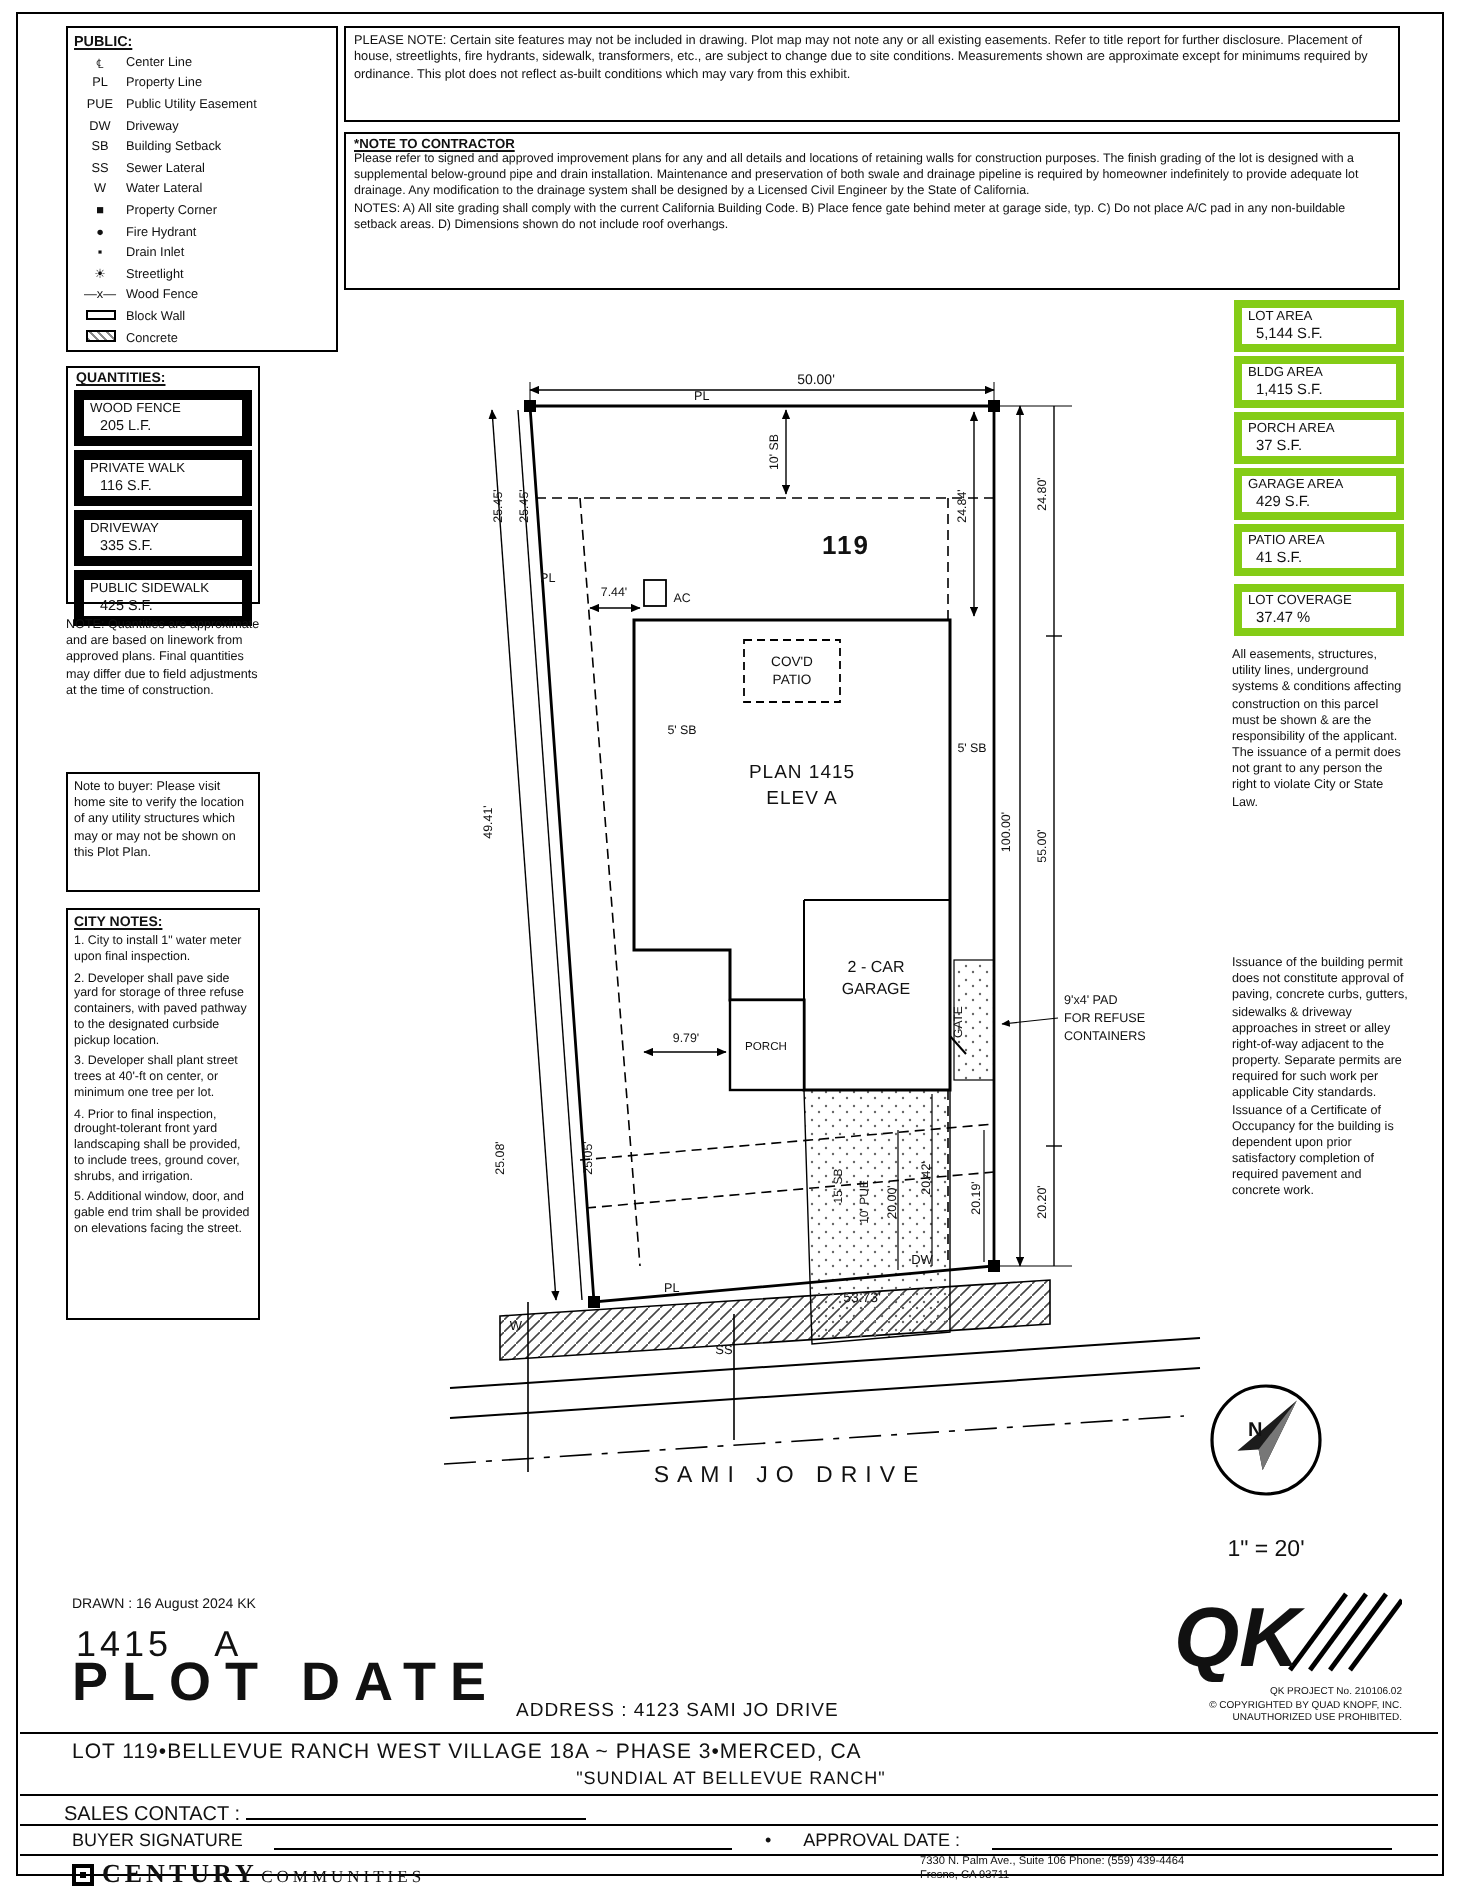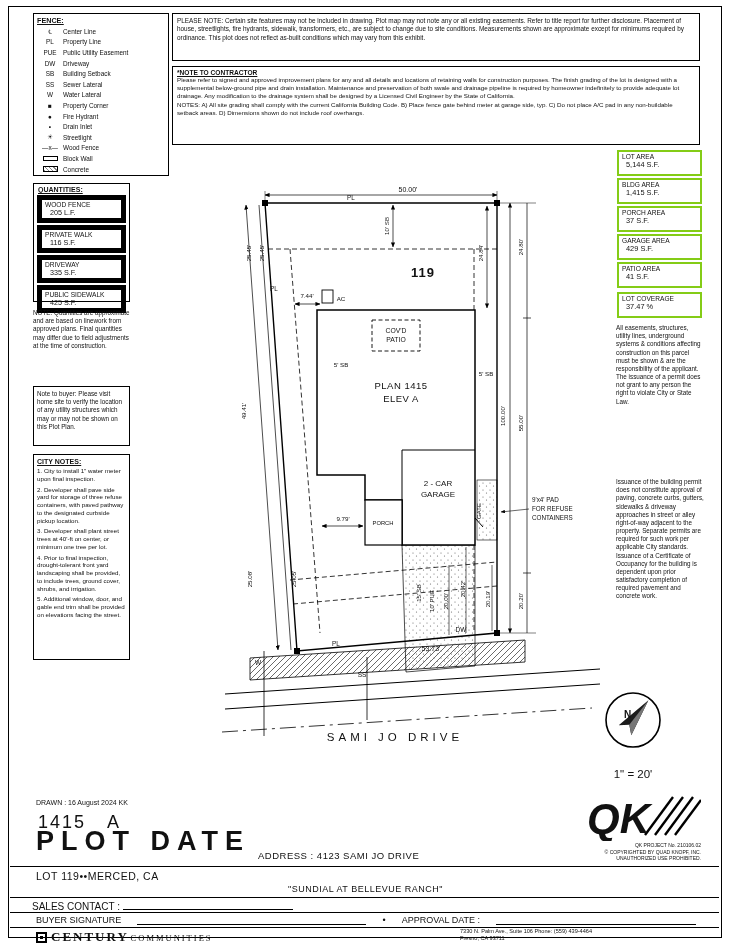--- a/index.html
+++ b/index.html
@@ -38,7 +38,7 @@
 <div class="abs" style="left:8px;top:6px;width:714px;height:932px;border:1.5px solid #000"></div>
 
 <div class="abs box" style="left:33px;top:13px;width:136px;height:163px;padding:2px 3px;overflow:hidden">
-  <div class="u" style="font-size:7.2px;margin-bottom:1px">FENCE:</div>
+  <div class="u" style="font-size:7.2px;margin-bottom:1px">PUBLIC:</div>
   <div class="lg-row">
       <span class="lg-sym">℄</span>
       <span class="lg-lab">Center Line</span>

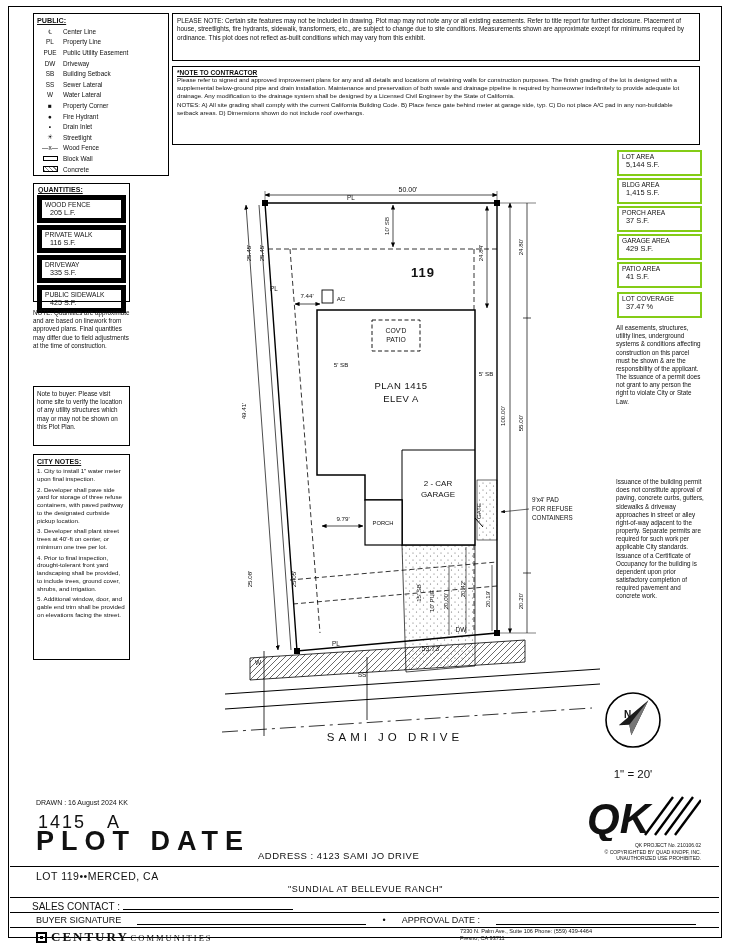--- a/index.html
+++ b/index.html
@@ -18,7 +18,7 @@
   .shape-concrete{display:inline-block;width:15px;height:6px;border:1px solid #000;
      background:repeating-linear-gradient(45deg,#888 0 1px,transparent 1px 3px)}
   
-  .area-box{position:absolute;left:617px;width:85px;height:26px;border:2px solid #84cc16;padding:1px 3px;background:#fff}
+  .area-box{position:absolute;left:617px;width:85px;height:26px;border:4px solid #84cc16;padding:1px 3px;background:#fff}
   .ab-label{font-size:6.6px}
   .ab-value{font-size:7.4px;padding-left:4px}
   

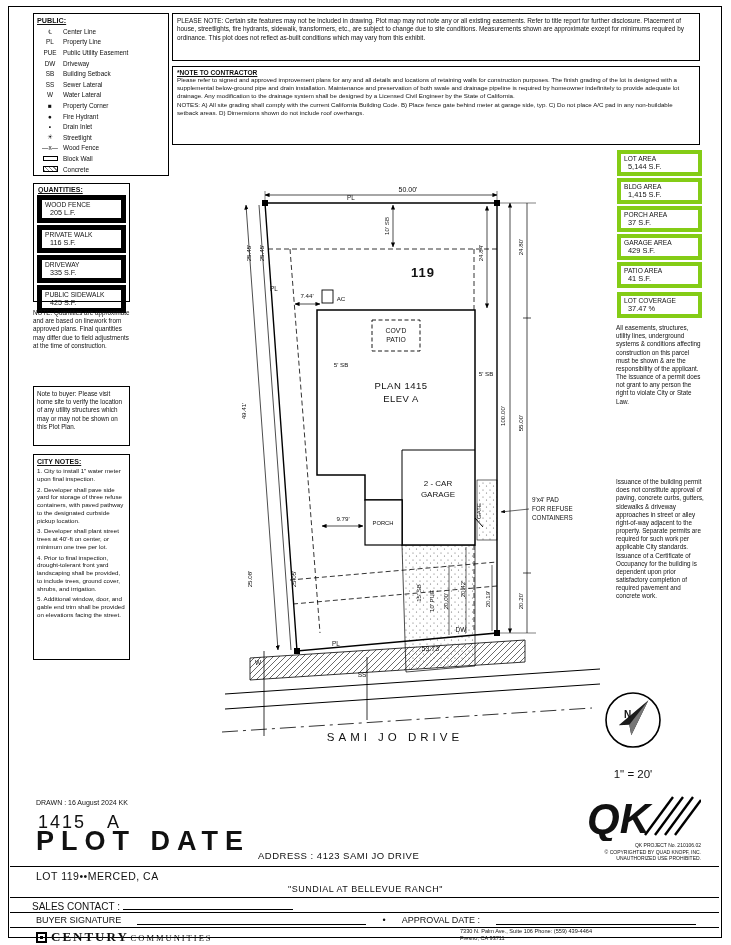--- a/index.html
+++ b/index.html
@@ -322,6 +322,7 @@
 <div class="abs" style="left:36px;top:870px;width:660px;display:flex;justify-content:flex-start;align-items:center;font-size:10.5px;letter-spacing:0.5px">
   <span>LOT 119</span>
   <span>•</span>
+  <span>BELLEVUE RANCH WEST VILLAGE 18A ~ PHASE 3</span>
   <span>•</span>
   <span>MERCED, CA</span>
 </div>

